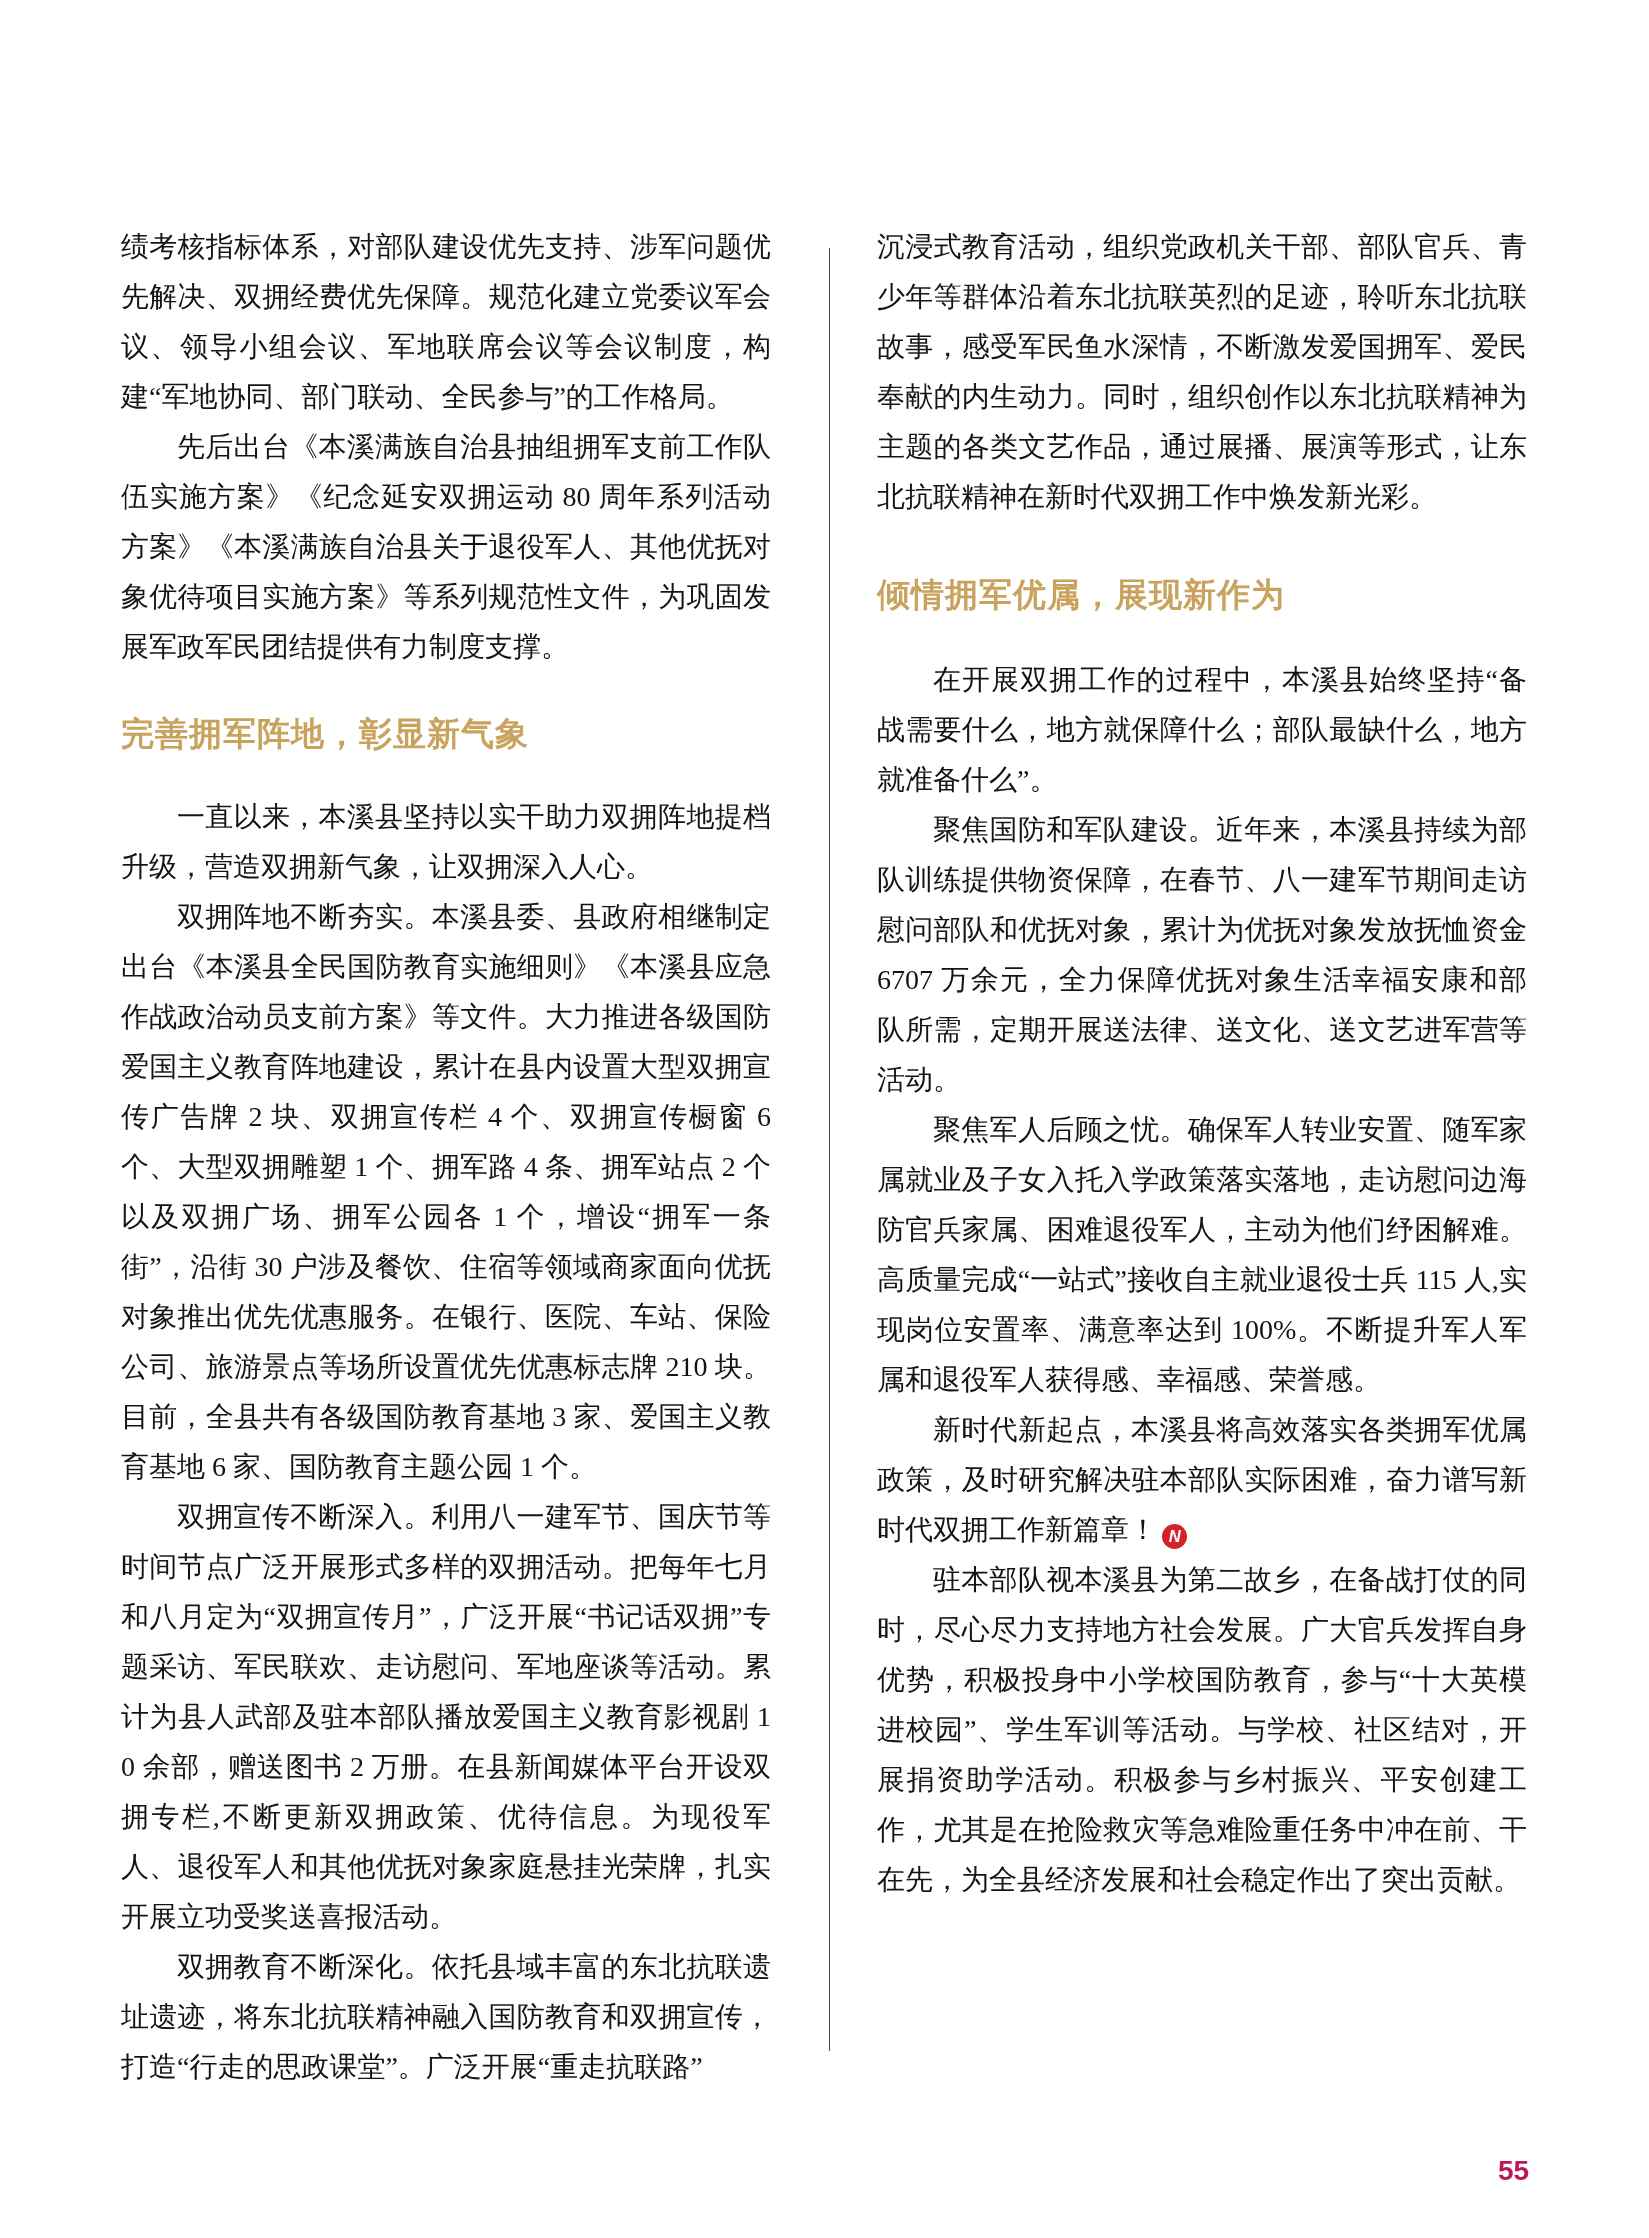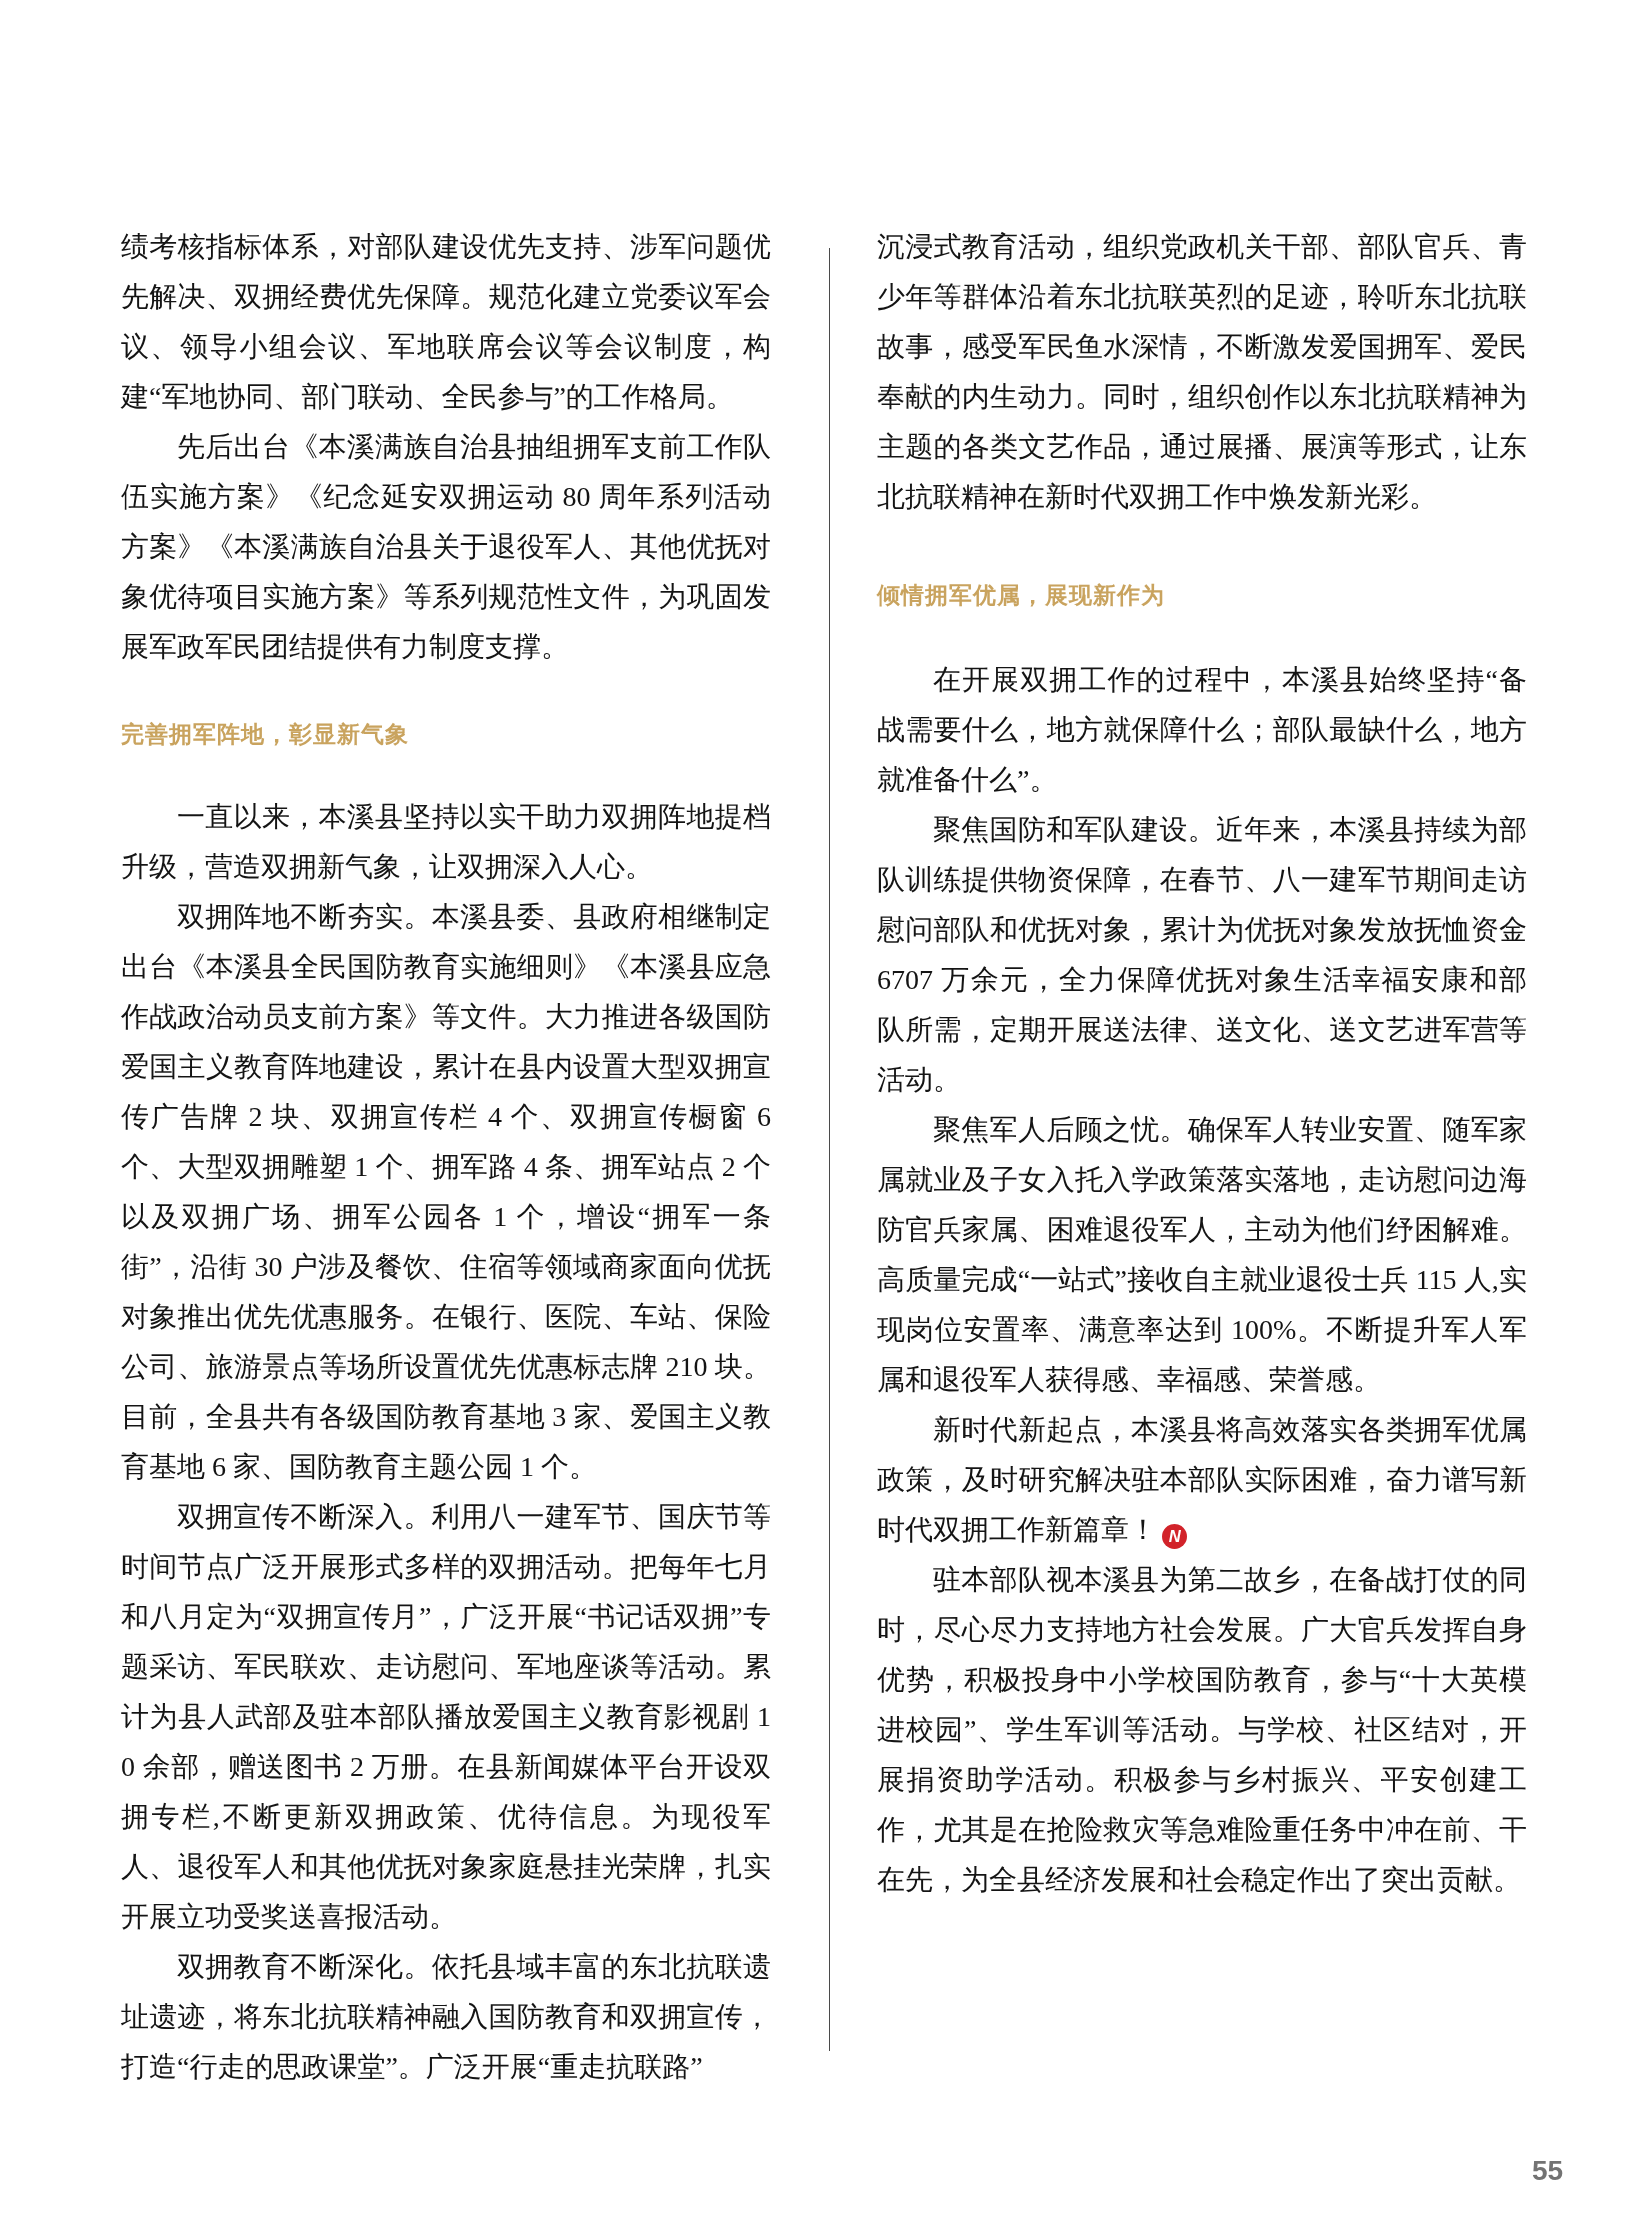--- a/index.html
+++ b/index.html
@@ -37,7 +37,7 @@
   .section-heading {
     font-family: "Liberation Sans", "DejaVu Sans", sans-serif;
     font-weight: bold;
-    font-size: 23px;
+    font-size: 33px;
     line-height: 50px;
     color: #C9A35E;
     margin: 37px 0 33px 0;

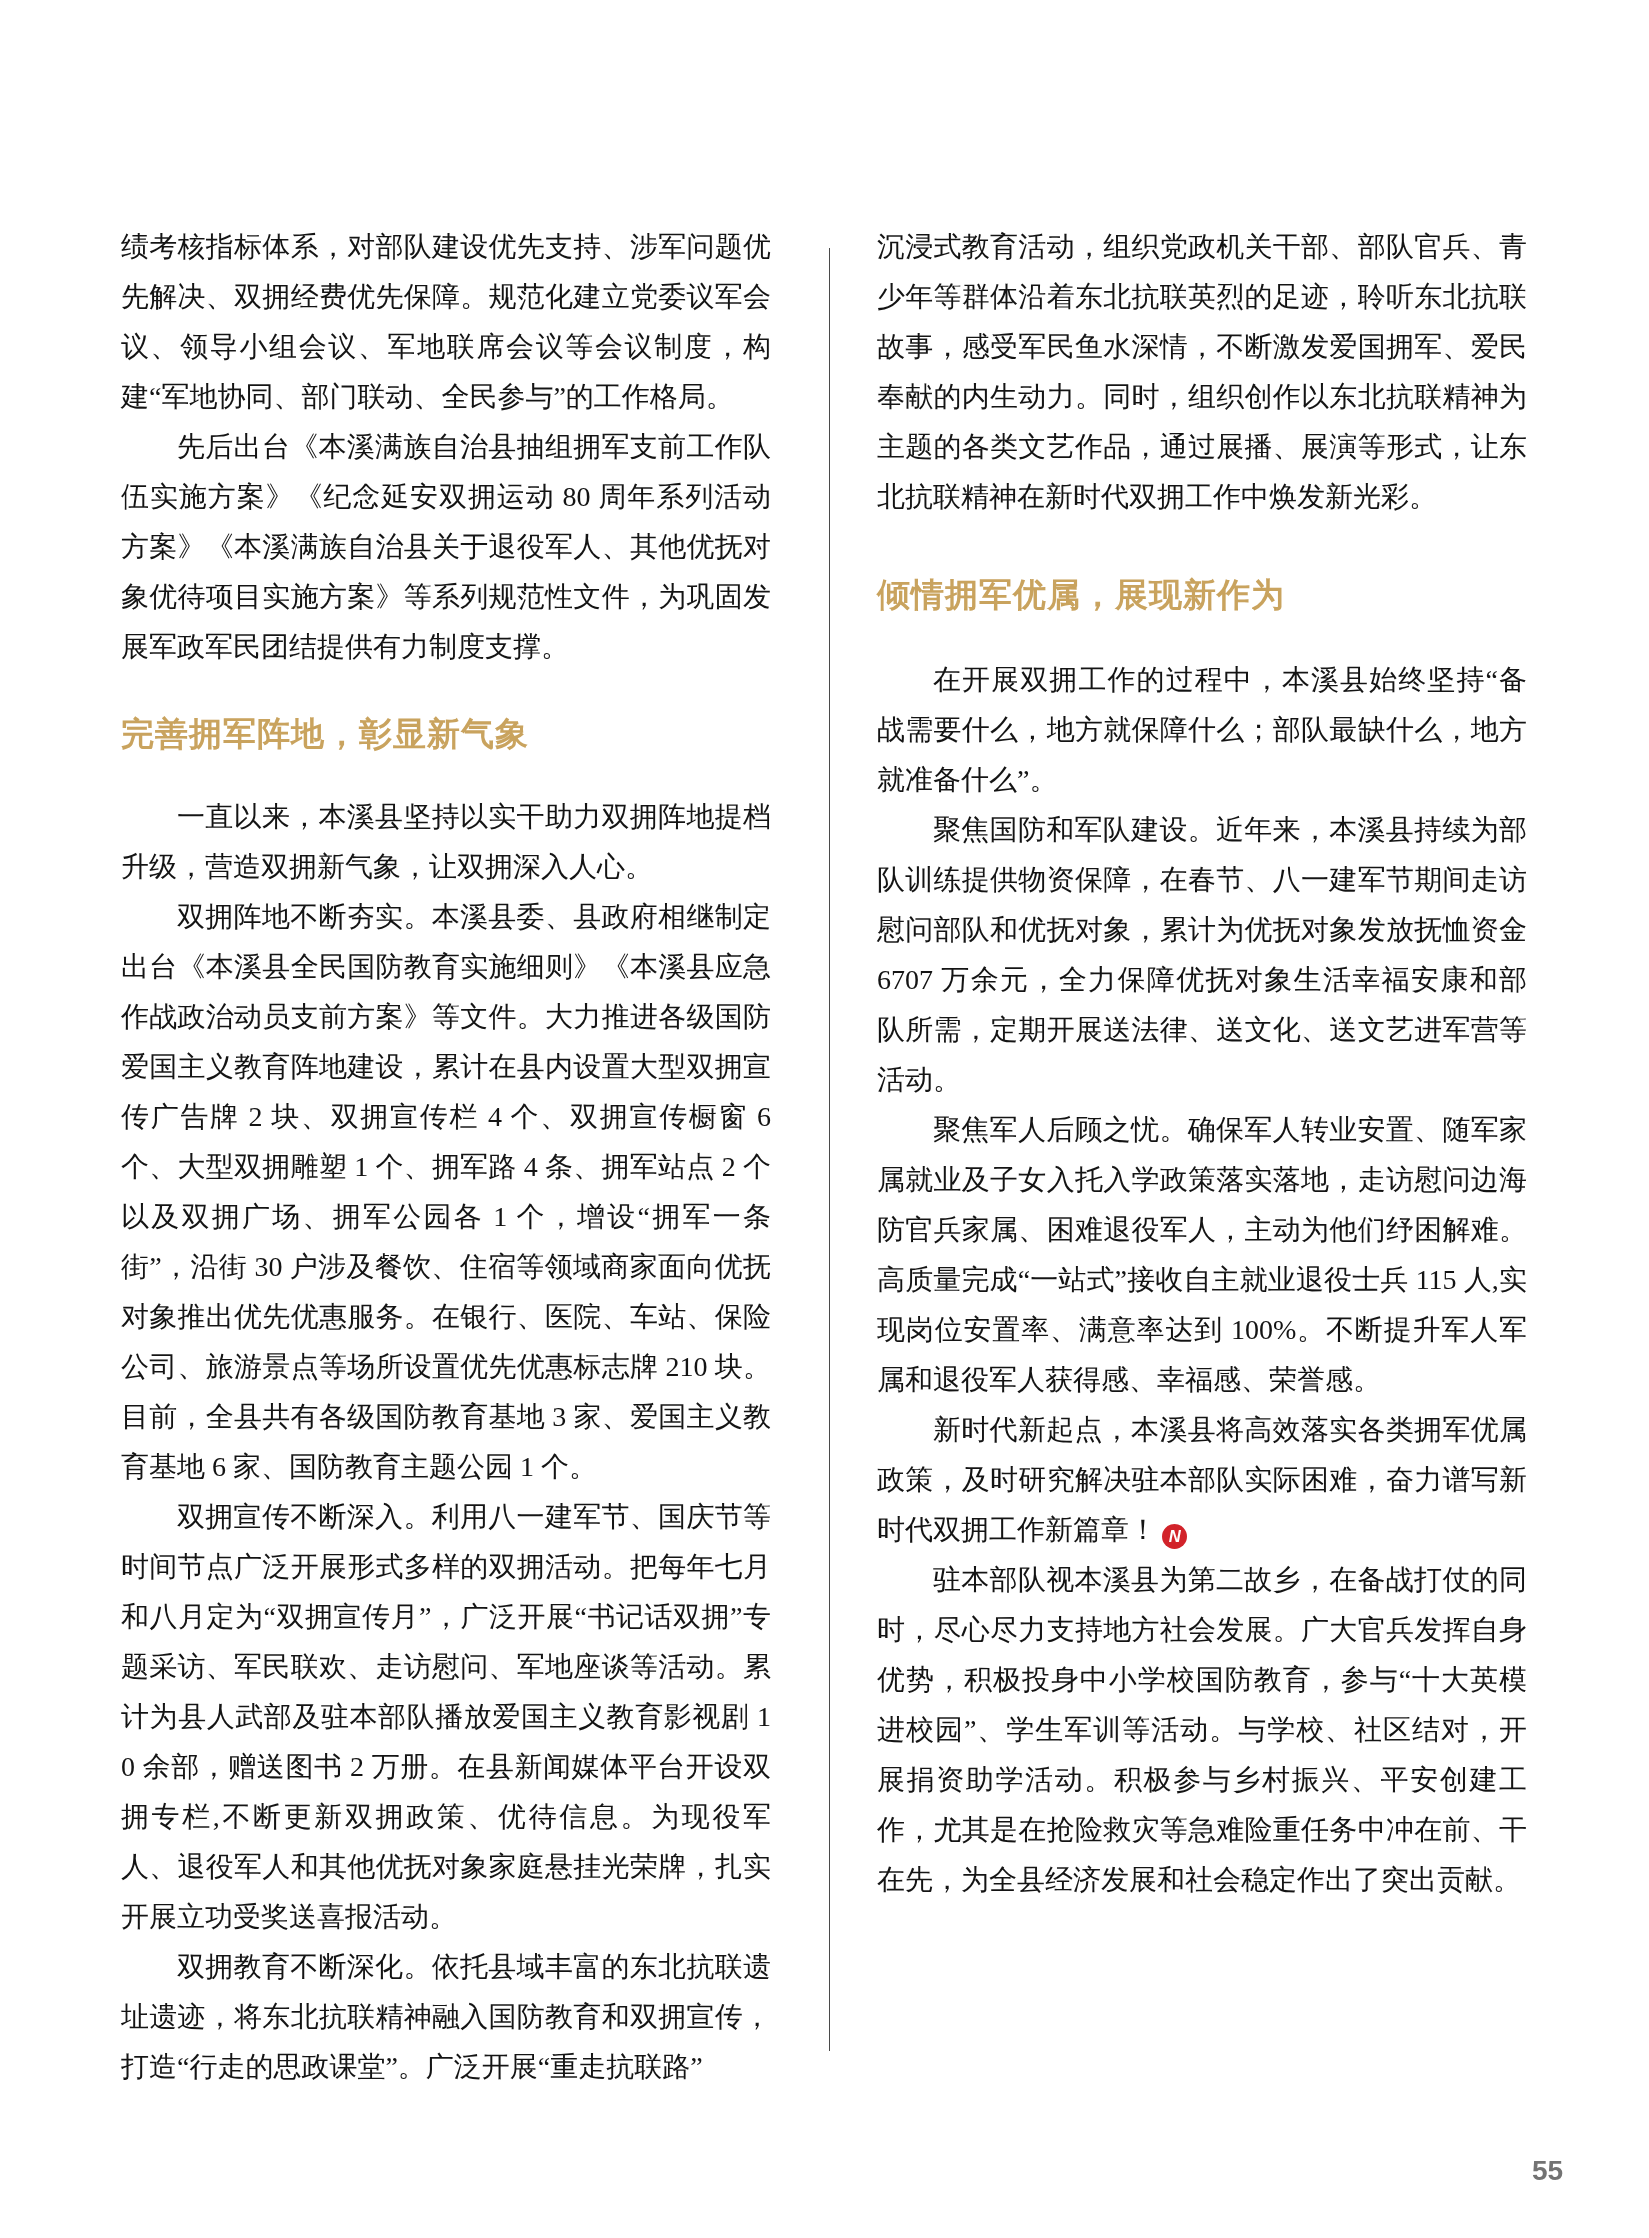--- a/index.html
+++ b/index.html
@@ -72,12 +72,12 @@
   }
   .page-number {
     position: absolute;
-    left: 1532px;
+    left: 1498px;
     top: 2155px;
     font-family: "Liberation Sans", "DejaVu Sans", sans-serif;
     font-weight: bold;
     font-size: 28px;
-    color: #737373;
+    color: #be185d;
     line-height: 31px;
   }
 </style>

